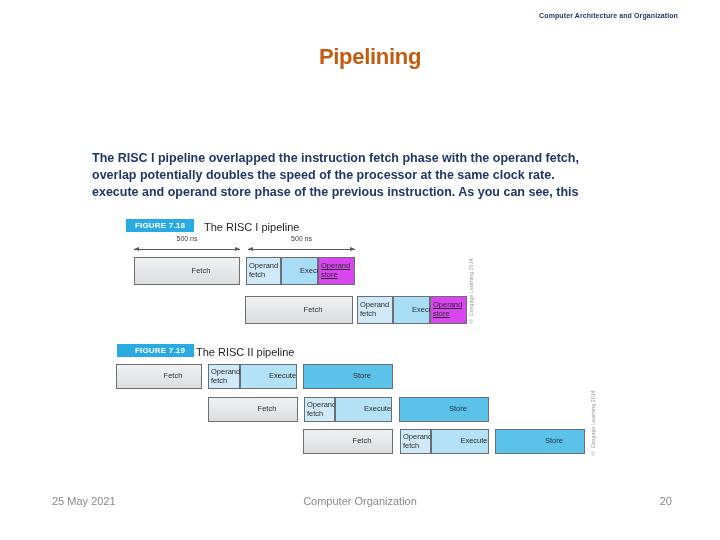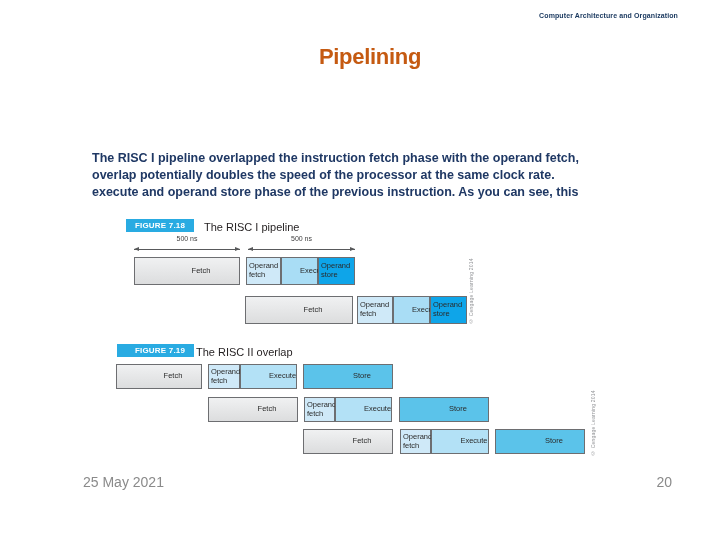--- a/index.html
+++ b/index.html
@@ -53,7 +53,7 @@
   .bg-fetch{background:linear-gradient(#f0f1f2,#dcddde);}
   .bg-opfetch{background:#cfe9f8;}
   .bg-execute{background:#a9ddf5;}
-  .bg-opstore{background:#0ea5e9;}
+  .bg-opstore{background:#d946ef;text-decoration:underline;}
   .bg-execute19{background:#b3e1f6;}
   .bg-store{background:#5bc3ea;}
 

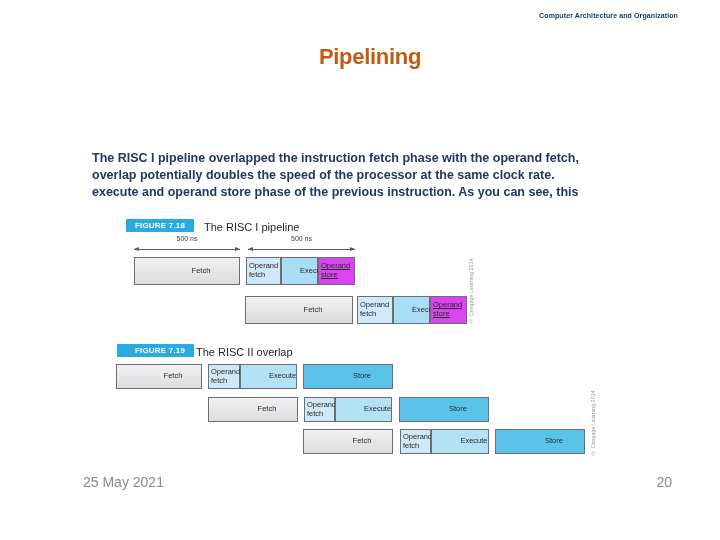--- a/index.html
+++ b/index.html
@@ -108,7 +108,7 @@
 
   <div class="layer">
     <div class="fig-label" style="left:117px;top:344px;padding-left:9px;">FIGURE 7.19</div>
-    <div class="fig-caption" style="left:196px;top:346px;">The RISC II overlap</div>
+    <div class="fig-caption" style="left:196px;top:346px;">The RISC II pipeline</div>
 
     <div class="cell bg-fetch c-center" style="left:116px;top:364px;width:86px;height:25px;">Fetch</div>
     <div class="cell bg-opfetch c-left" style="left:208px;top:364px;width:32px;height:25px;">Operand fetch</div>

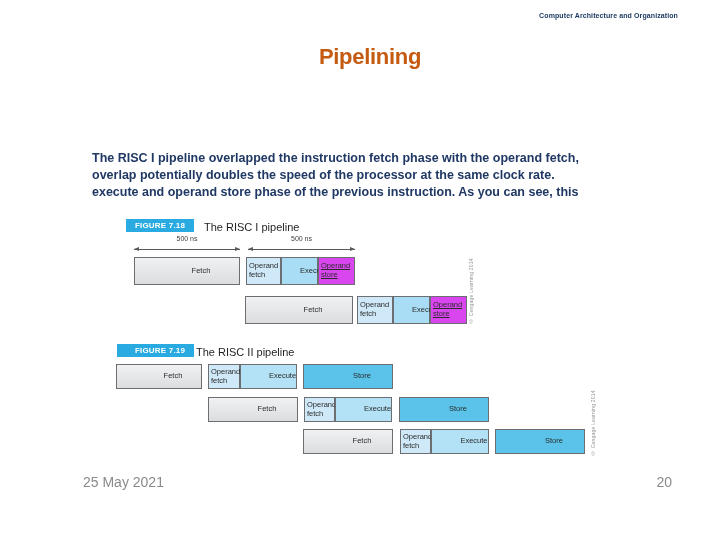--- a/index.html
+++ b/index.html
@@ -63,7 +63,7 @@
     text-align:center;letter-spacing:0.2px;
   }
 
-  .footer-item{position:absolute;top:474px;font-size:14px;color:#8a8a8a;margin-left:31px;}
+  .footer-item{position:absolute;top:495px;font-size:11px;color:#8a8a8a;}
   .footer-date{left:52px;}
   .footer-center{left:0;width:720px;text-align:center;}
   .footer-page{right:20px;}

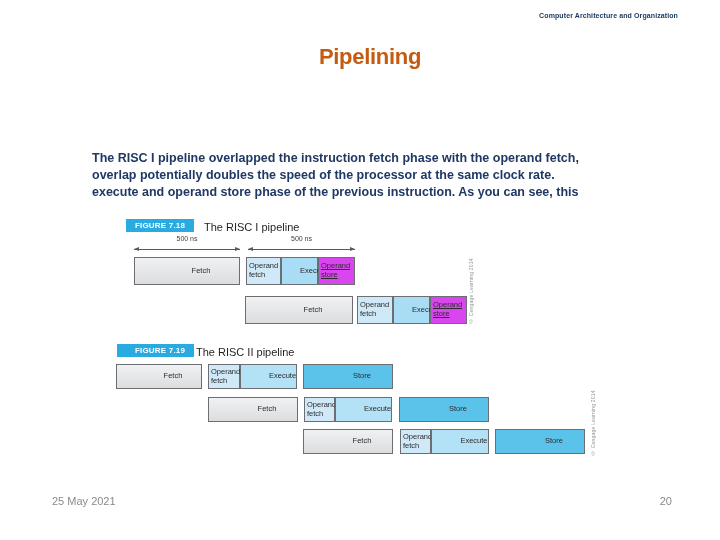--- a/index.html
+++ b/index.html
@@ -129,6 +129,7 @@
   </div>
 
   <div class="footer-item footer-date">25 May 2021</div>
+  <div class="footer-item footer-center">Computer Organization</div>
   <div class="footer-item footer-page">20</div>
 
 </div>

